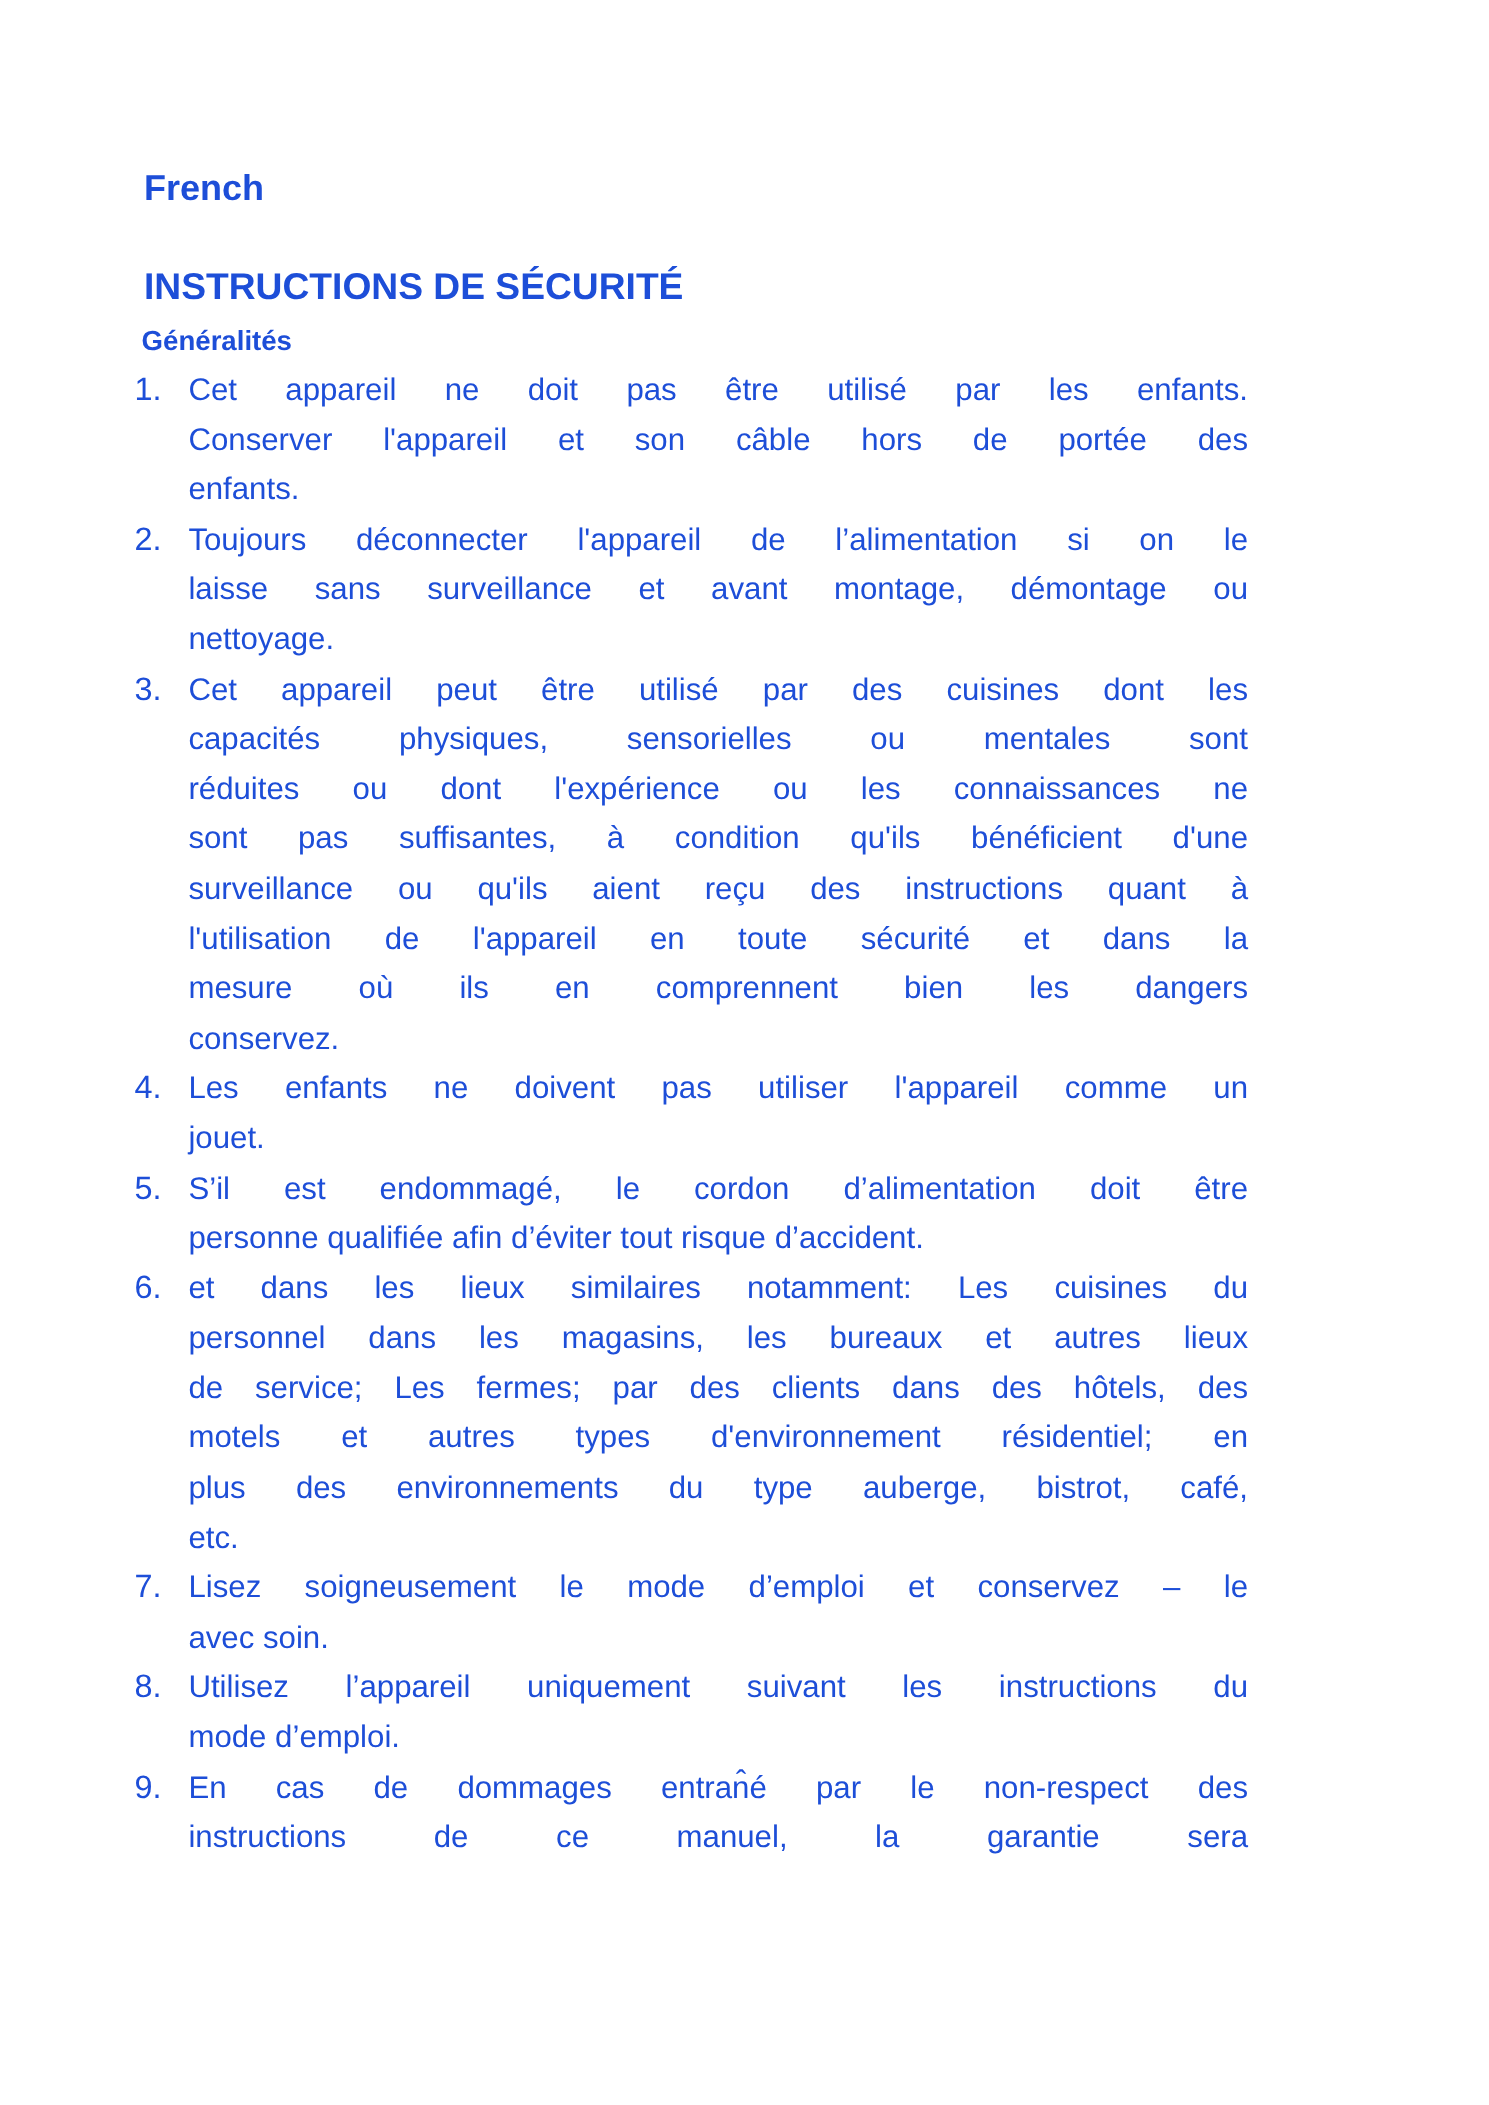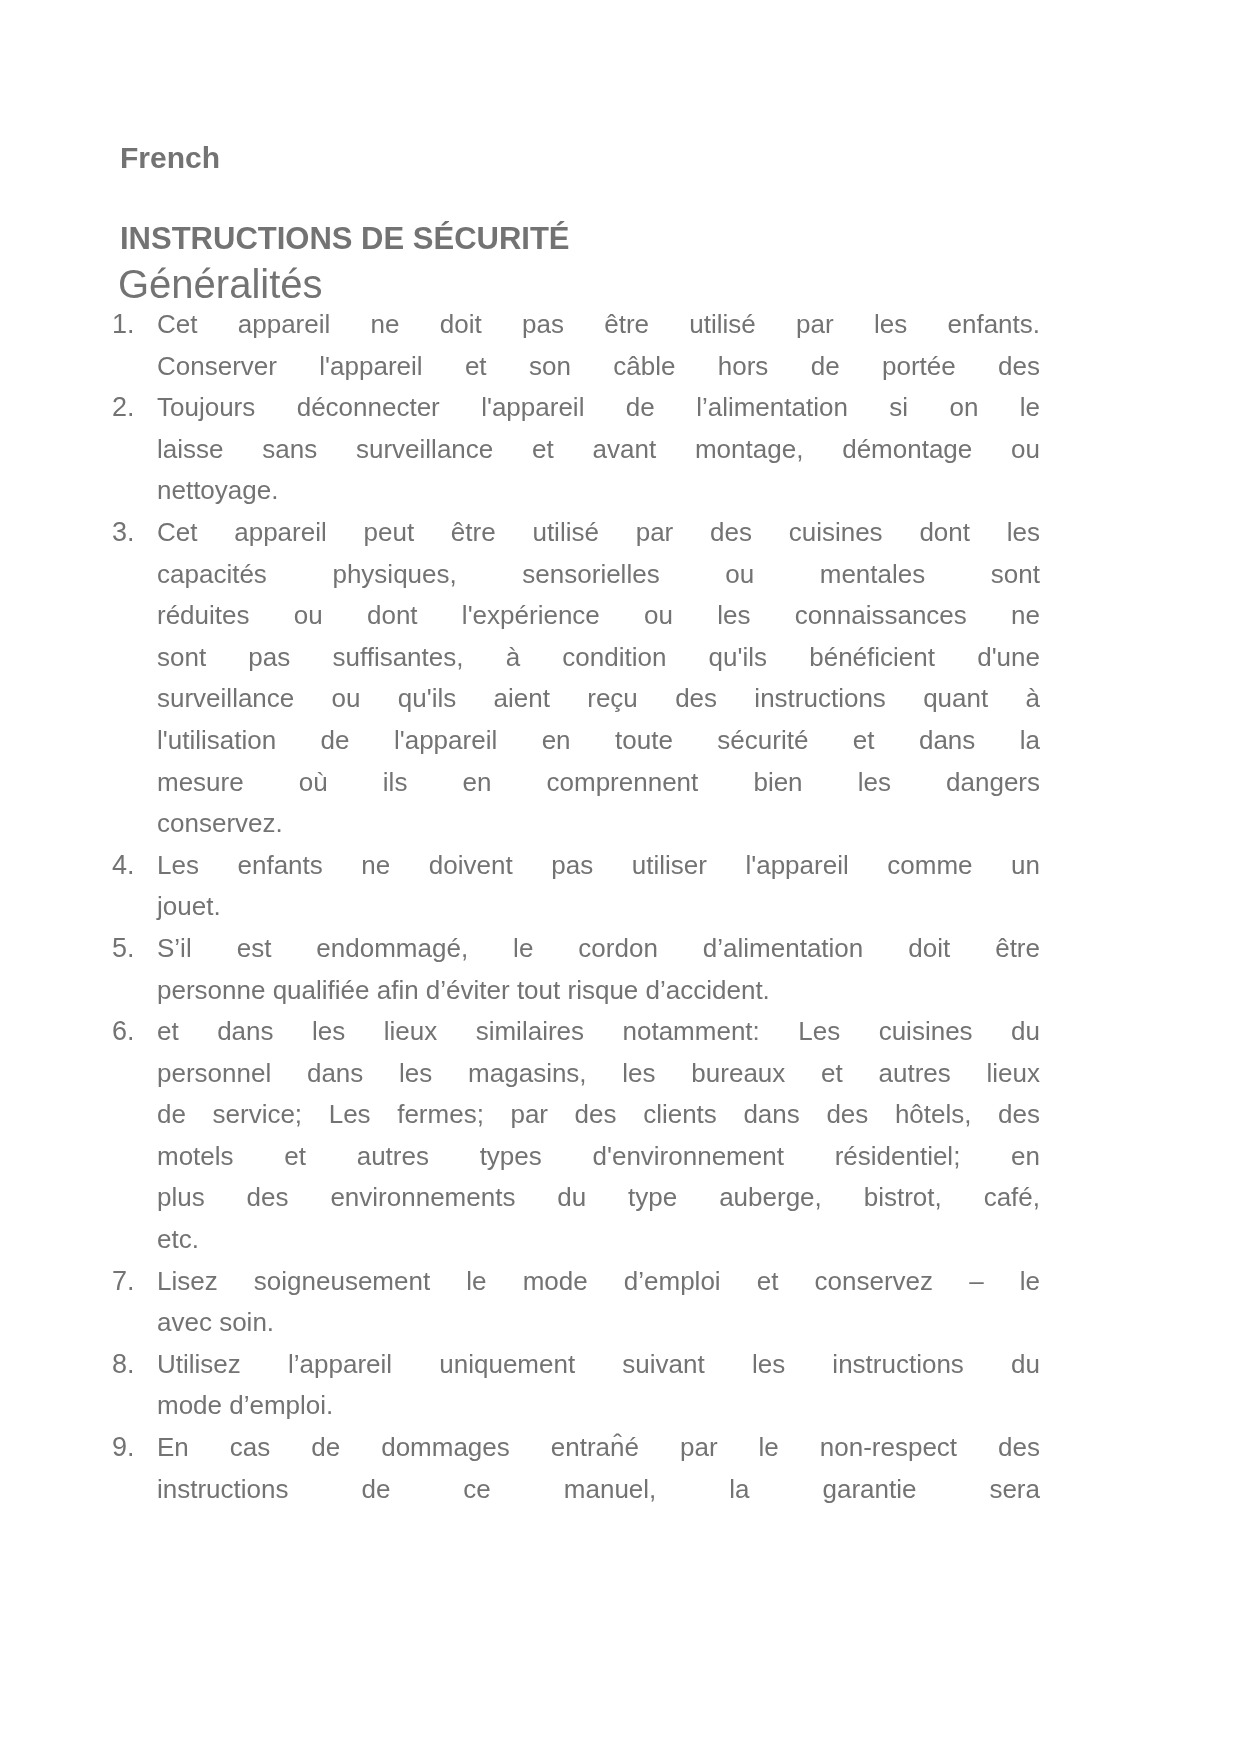--- a/index.html
+++ b/index.html
@@ -9,7 +9,7 @@
     width: 1241px;
     height: 1754px;
     background: #ffffff;
-    color: #737373;
+    color: #1d4ed8;
     font-family: "Liberation Sans", "DejaVu Sans", sans-serif;
     padding: 140px 201px 0 112px;
     overflow: hidden;

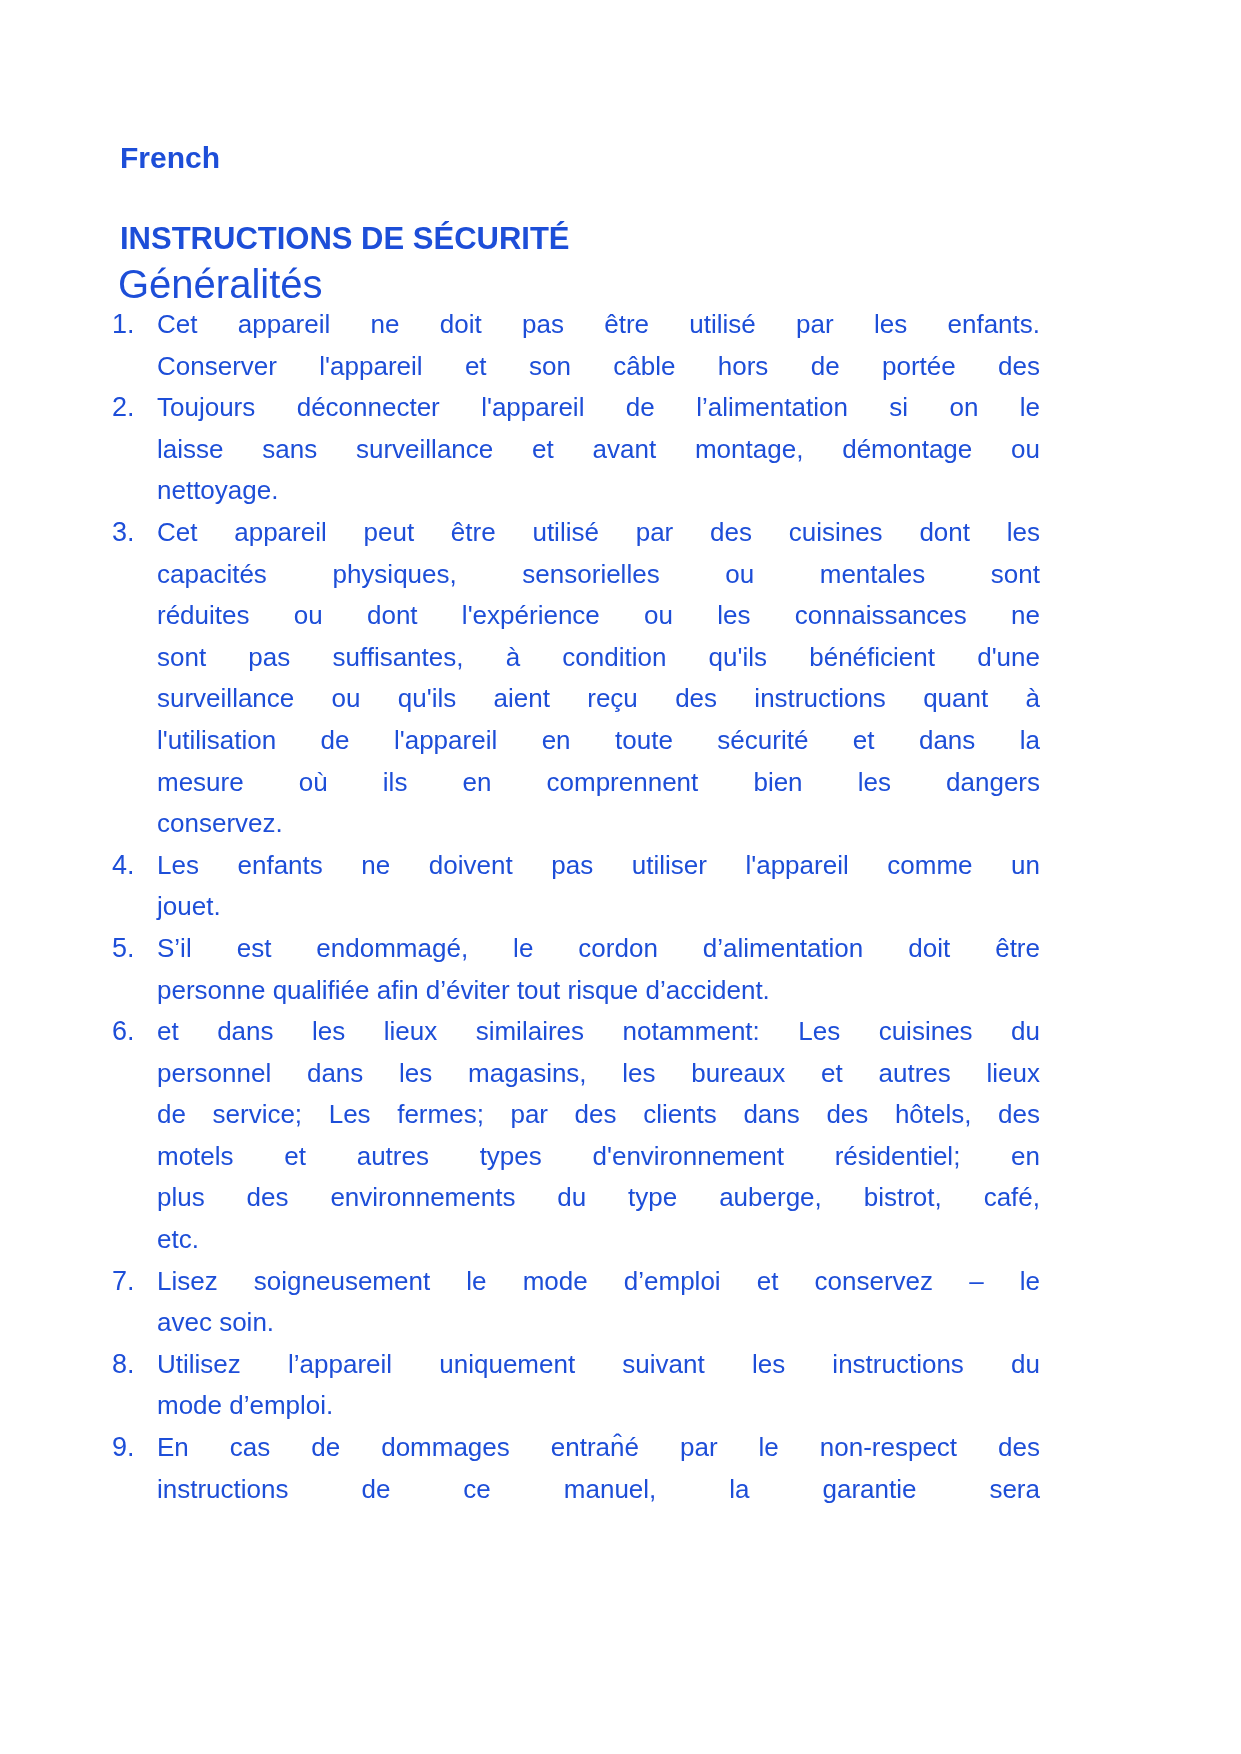--- a/index.html
+++ b/index.html
@@ -27,8 +27,8 @@
     margin: 42px 0 4px 8px;
   }
   .h-section {
-    font-size: 40px;
-    font-weight: normal;
+    font-size: 23px;
+    font-weight: bold;
     line-height: 40px;
     margin: 0 0 0 6px;
   }

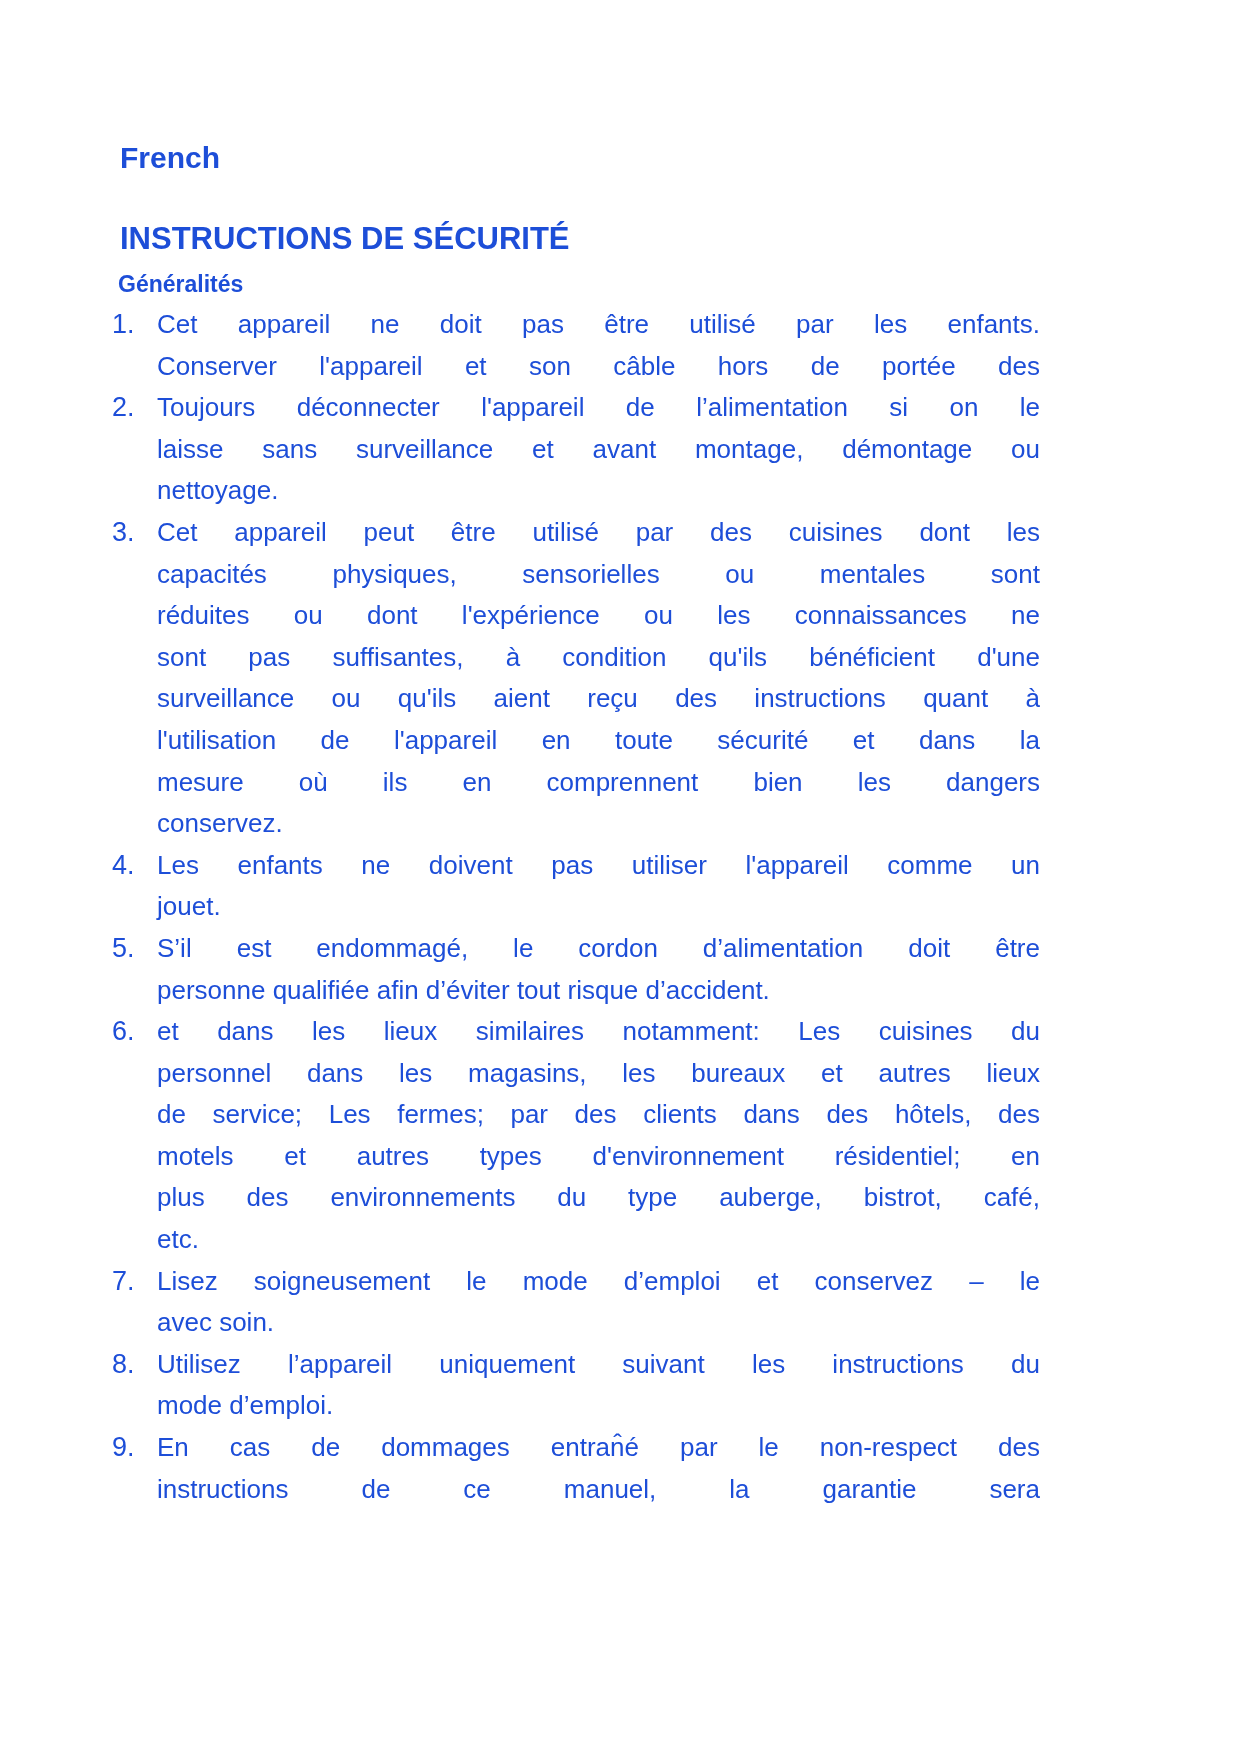--- a/index.html
+++ b/index.html
@@ -62,6 +62,7 @@
         <div class="body">
           <div class="line just">Cet appareil ne doit pas être utilisé par les enfants.</div>
           <div class="line just">Conserver l'appareil et son câble hors de portée des</div>
+          <div class="line last">enfants.</div>
         </div>
       </li>
       <li class="item">

